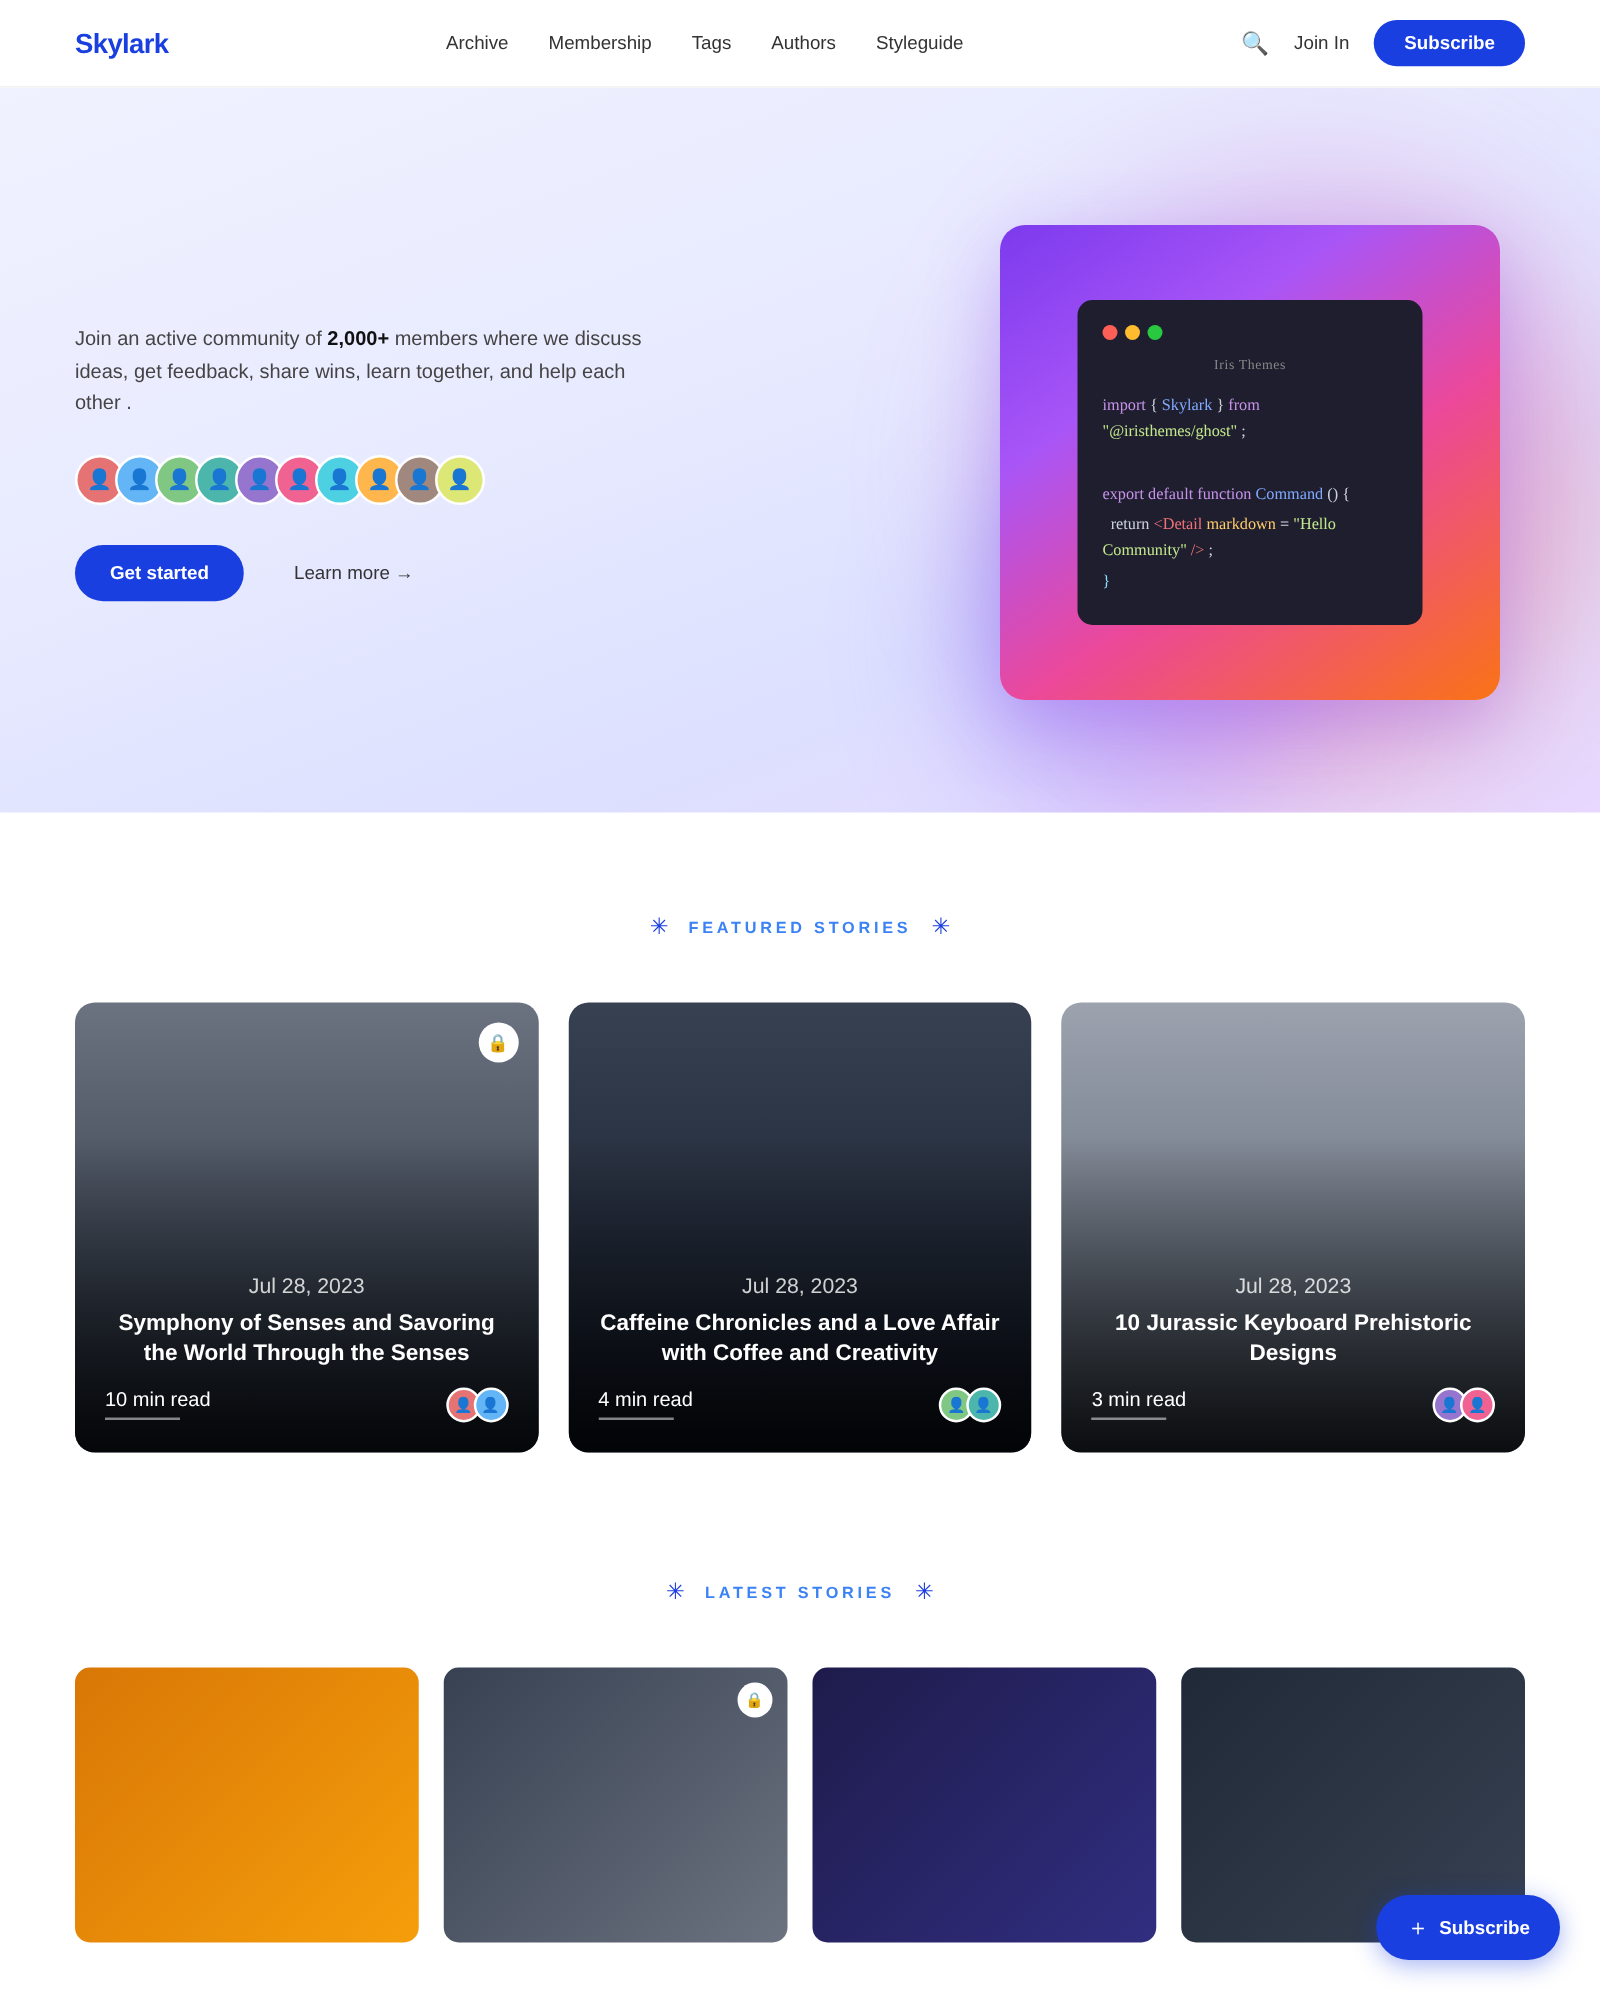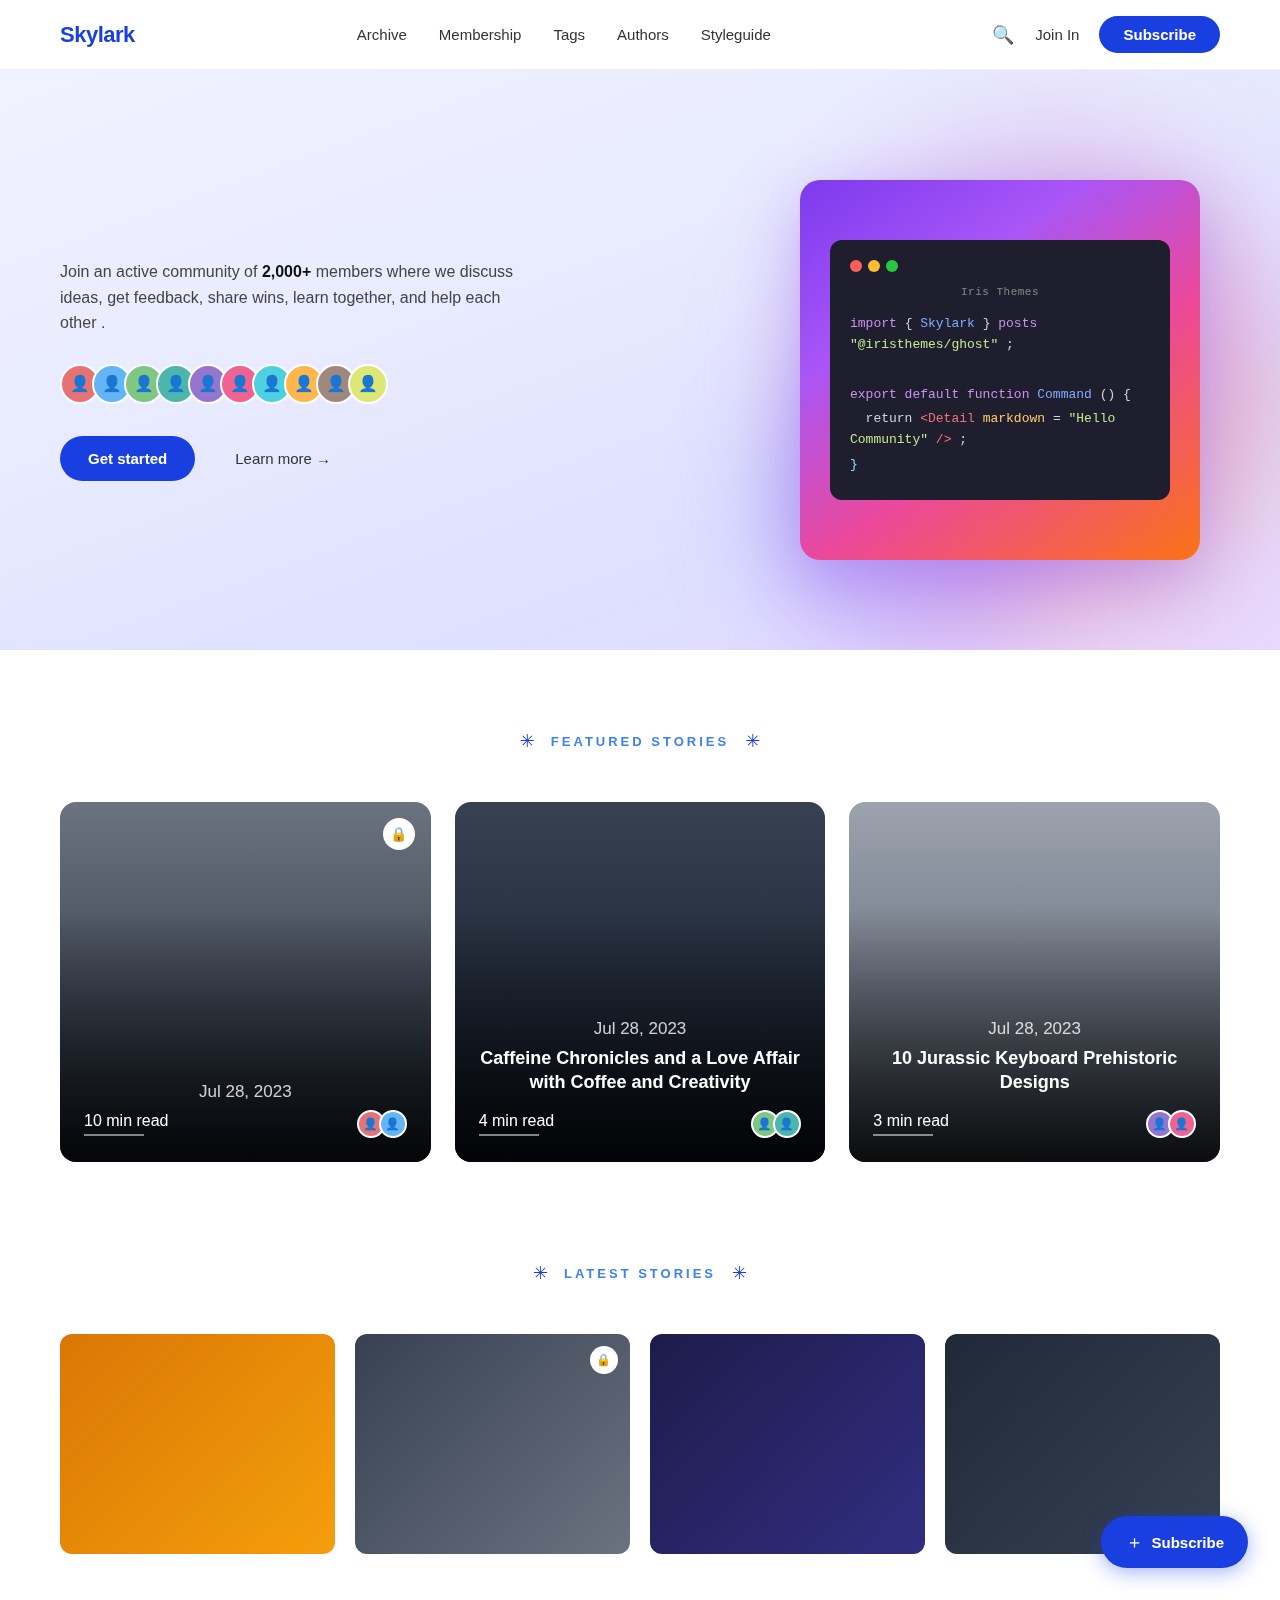--- a/index.html
+++ b/index.html
@@ -69,7 +69,7 @@
     }
     .code-window {
       background: #1e1e2e; border-radius: 12px; padding: 20px;
-      width: 340px; font-family: Liberation Mono, monospace; font-size: 13px;
+      width: 276px; font-family: Liberation Serif, serif; font-size: 13px;
     }
     .code-dots { display: flex; gap: 6px; margin-bottom: 14px; }
     .dot { width: 12px; height: 12px; border-radius: 50%; }

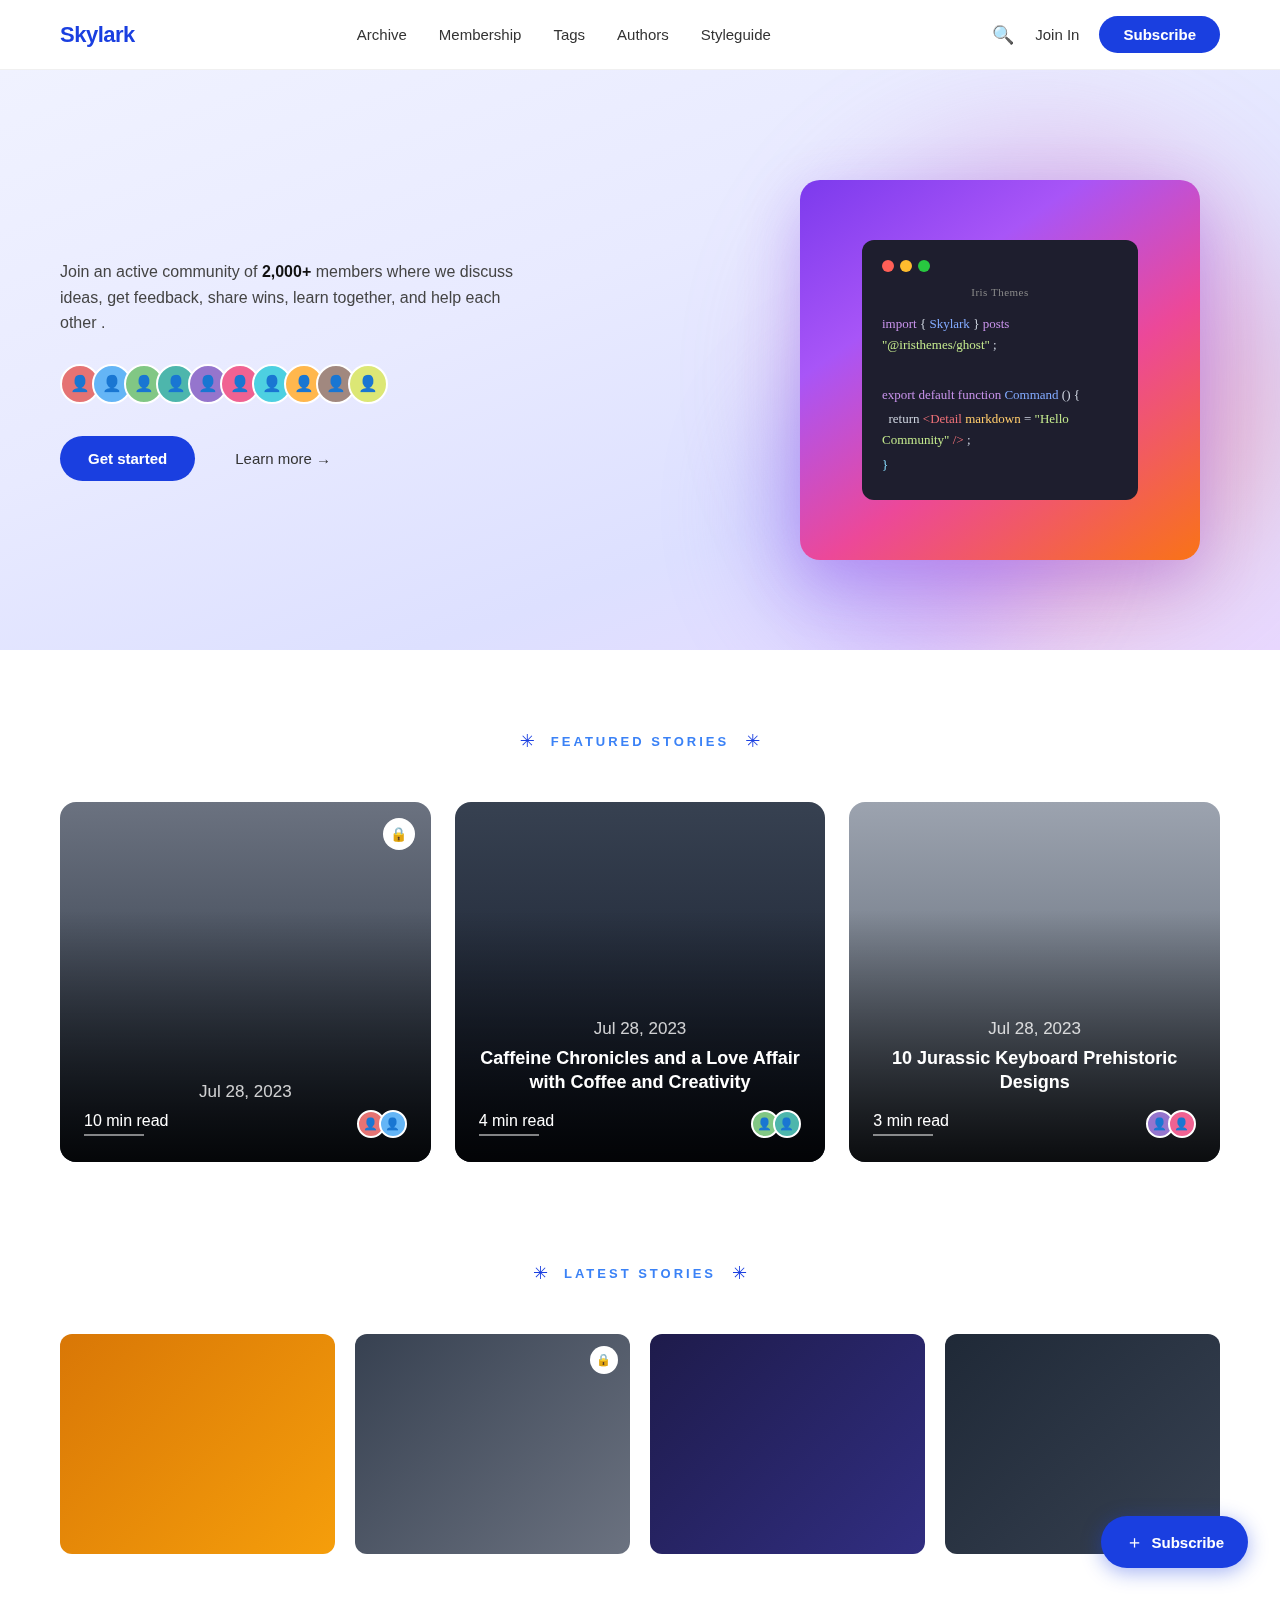--- a/index.html
+++ b/index.html
@@ -223,7 +223,7 @@
           <span class="c-white"> { </span>
           <span class="c-fn">Skylark</span>
           <span class="c-white"> } </span>
-          <span class="c-keyword">posts</span>
+          <span class="c-keyword">from</span>
           <span class="c-string"> "@iristhemes/ghost"</span>
           <span class="c-white">;</span>
         </div>

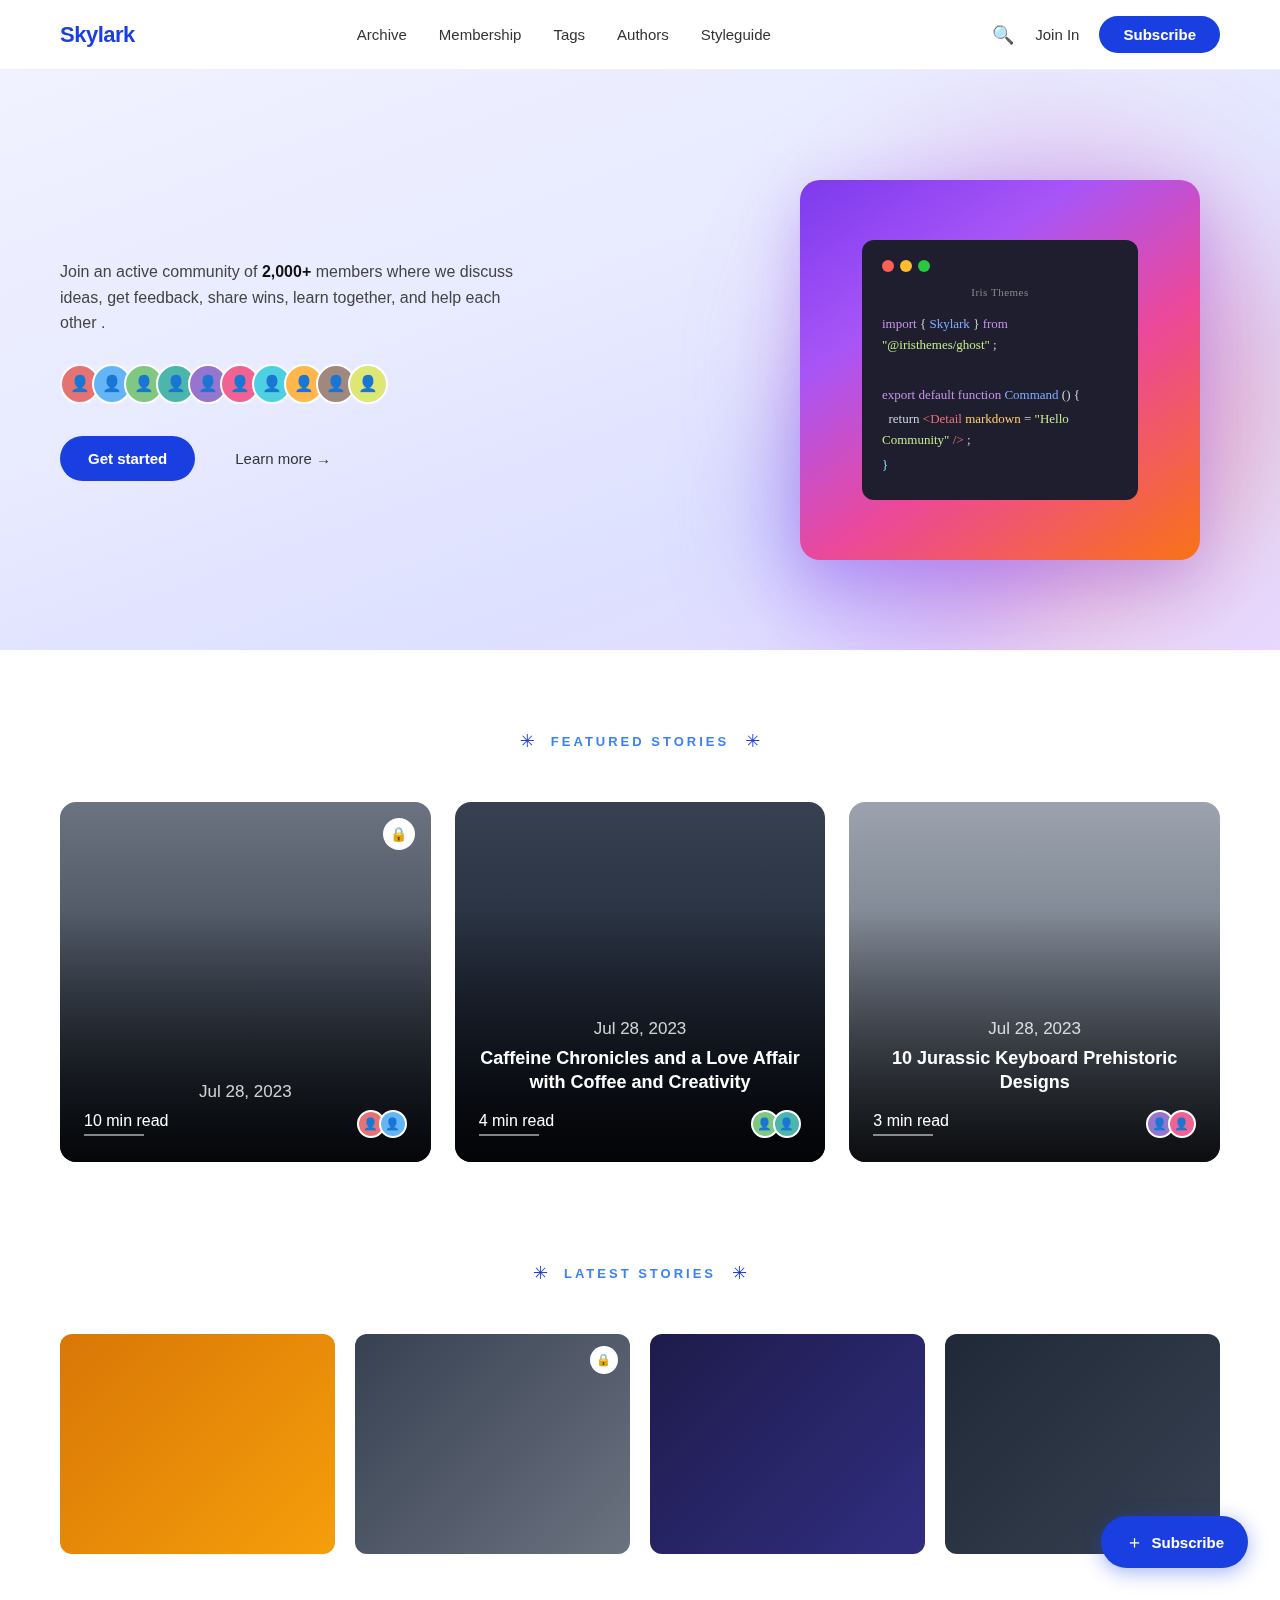--- a/index.html
+++ b/index.html
@@ -264,6 +264,7 @@
       <div class="lock-badge">🔒</div>
       <div class="card-content">
         <div class="card-date">Jul 28, 2023</div>
+        <div class="card-title">Symphony of Senses and Savoring the World Through the Senses</div>
         <div class="card-meta">
           <div>
             <span>10 min read</span>

